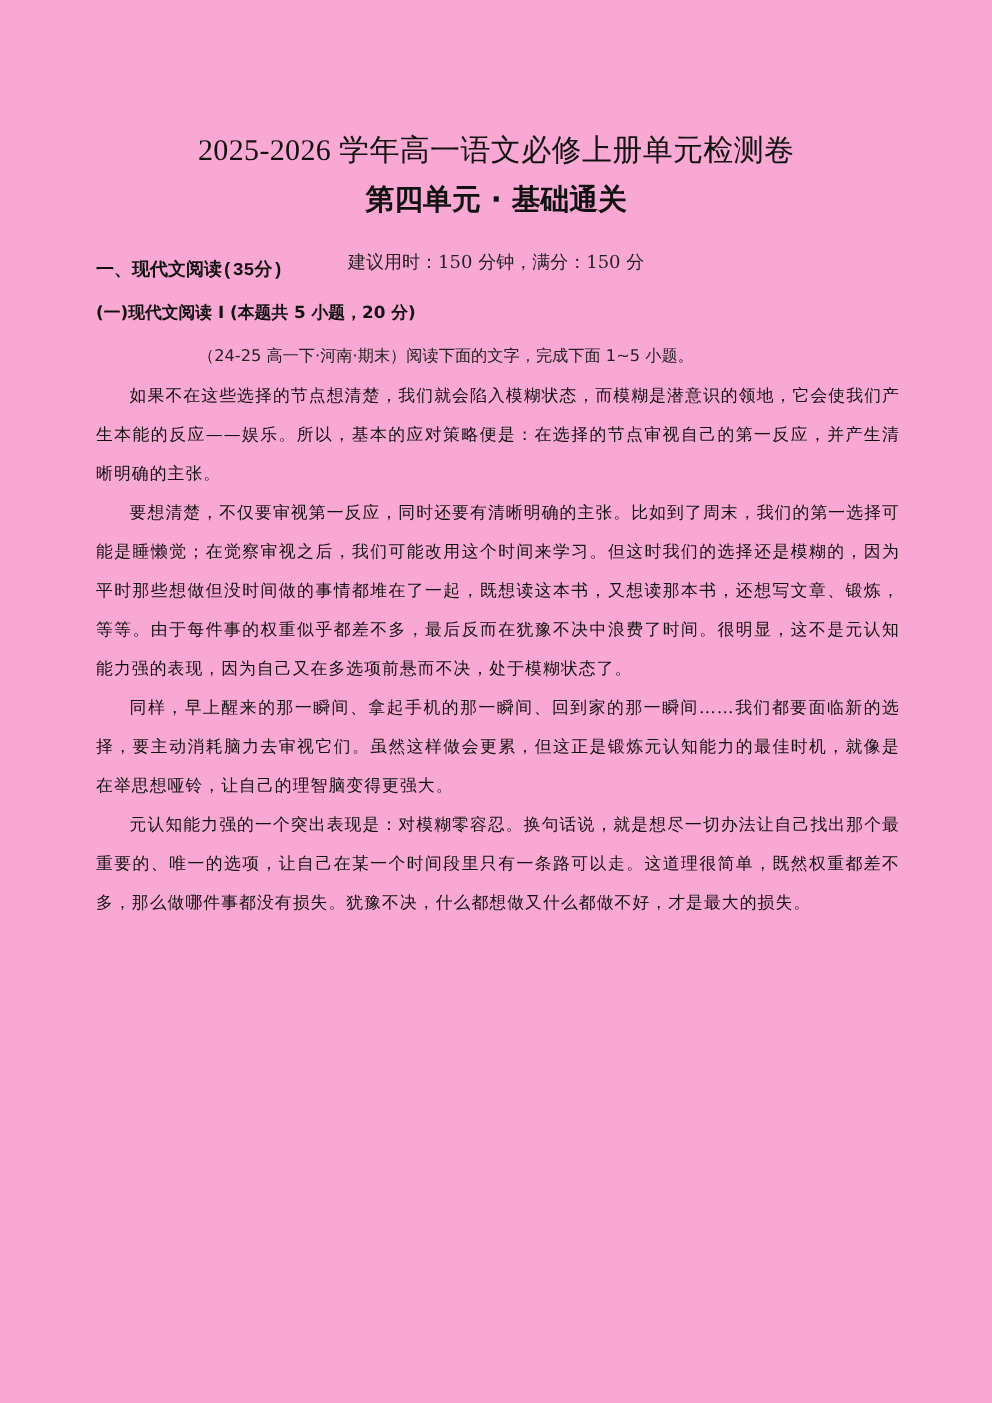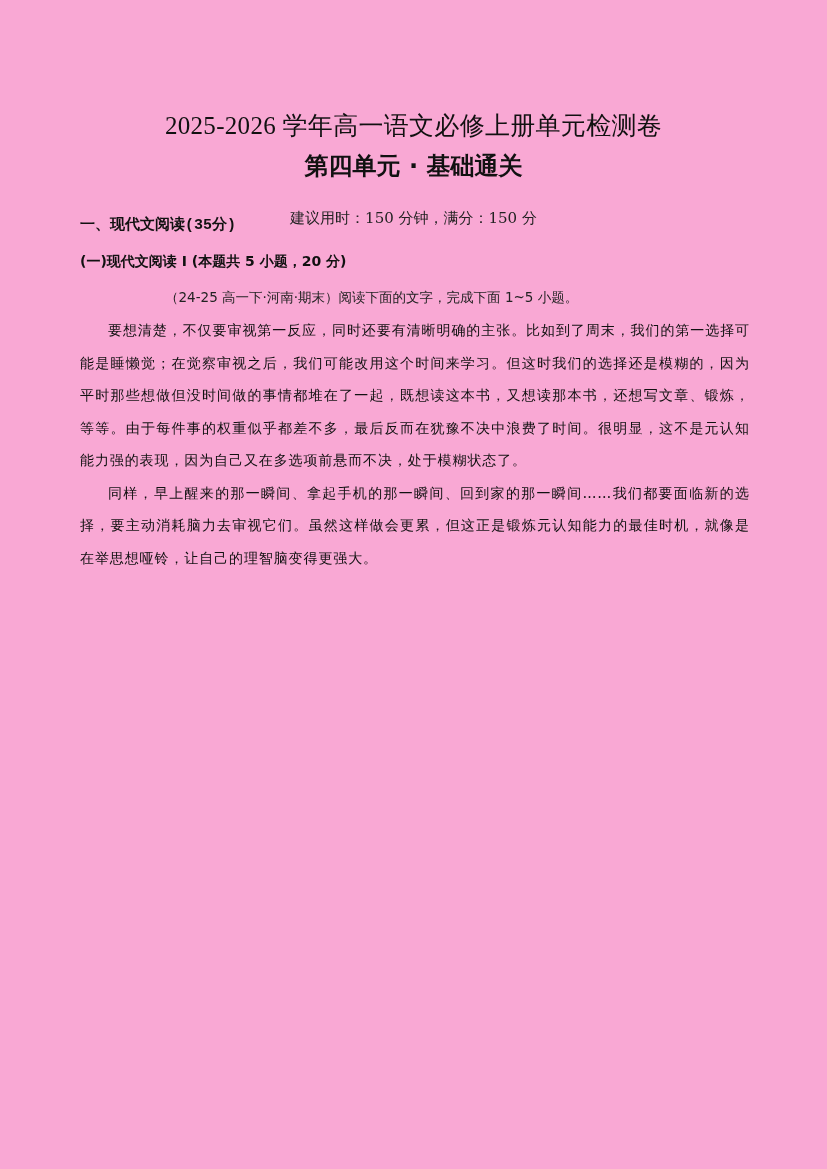--- a/index.html
+++ b/index.html
@@ -60,6 +60,7 @@
   <div class="intro">（24-25 高一下·河南·期末）阅读下面的文字，完成下面 1~5 小题。</div>
 
   <div class="body-text">
+    <p class="para">如果不在这些选择的节点想清楚，我们就会陷入模糊状态，而模糊是潜意识的领地，它会使我们产生本能的反应——娱乐。所以，基本的应对策略便是：在选择的节点审视自己的第一反应，并产生清晰明确的主张。</p>
     <p class="para">要想清楚，不仅要审视第一反应，同时还要有清晰明确的主张。比如到了周末，我们的第一选择可能是睡懒觉；在觉察审视之后，我们可能改用这个时间来学习。但这时我们的选择还是模糊的，因为平时那些想做但没时间做的事情都堆在了一起，既想读这本书，又想读那本书，还想写文章、锻炼，等等。由于每件事的权重似乎都差不多，最后反而在犹豫不决中浪费了时间。很明显，这不是元认知能力强的表现，因为自己又在多选项前悬而不决，处于模糊状态了。</p>
     <p class="para">同样，早上醒来的那一瞬间、拿起手机的那一瞬间、回到家的那一瞬间……我们都要面临新的选择，要主动消耗脑力去审视它们。虽然这样做会更累，但这正是锻炼元认知能力的最佳时机，就像是在举思想哑铃，让自己的理智脑变得更强大。</p>
   </div>

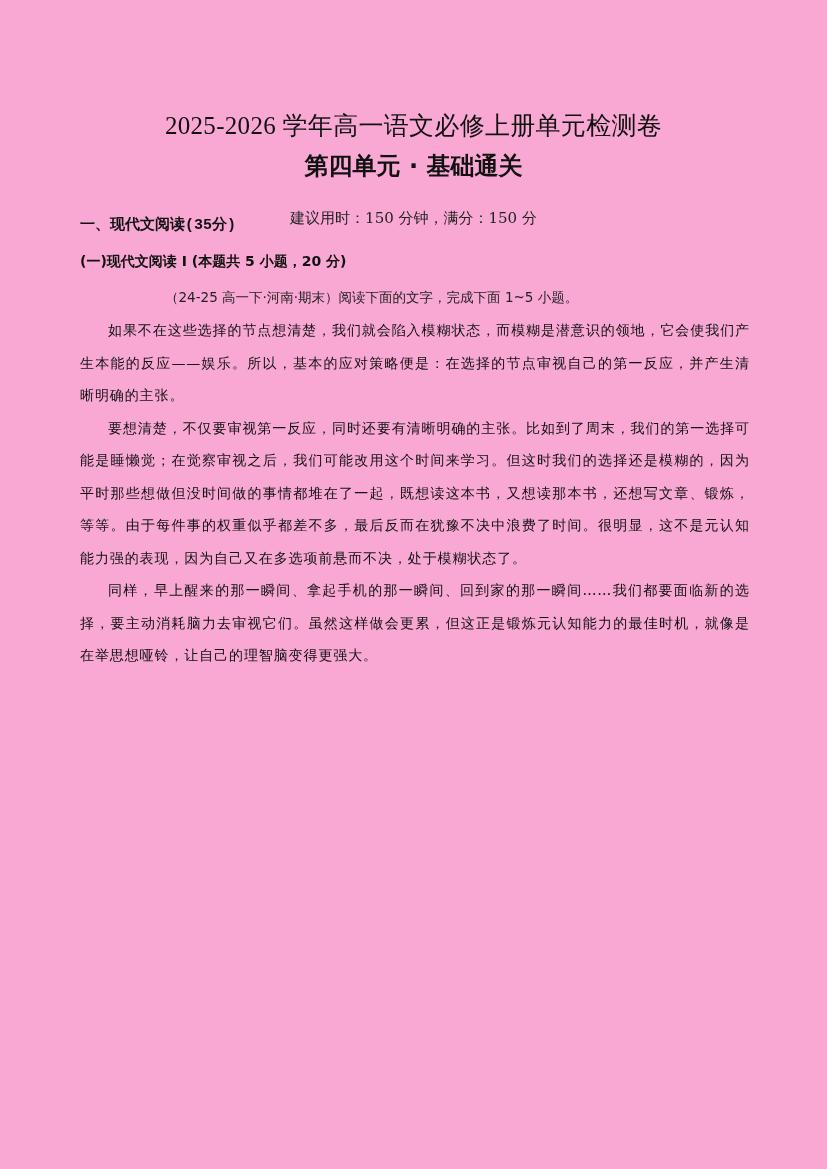--- a/index.html
+++ b/index.html
@@ -63,6 +63,7 @@
     <p class="para">如果不在这些选择的节点想清楚，我们就会陷入模糊状态，而模糊是潜意识的领地，它会使我们产生本能的反应——娱乐。所以，基本的应对策略便是：在选择的节点审视自己的第一反应，并产生清晰明确的主张。</p>
     <p class="para">要想清楚，不仅要审视第一反应，同时还要有清晰明确的主张。比如到了周末，我们的第一选择可能是睡懒觉；在觉察审视之后，我们可能改用这个时间来学习。但这时我们的选择还是模糊的，因为平时那些想做但没时间做的事情都堆在了一起，既想读这本书，又想读那本书，还想写文章、锻炼，等等。由于每件事的权重似乎都差不多，最后反而在犹豫不决中浪费了时间。很明显，这不是元认知能力强的表现，因为自己又在多选项前悬而不决，处于模糊状态了。</p>
     <p class="para">同样，早上醒来的那一瞬间、拿起手机的那一瞬间、回到家的那一瞬间……我们都要面临新的选择，要主动消耗脑力去审视它们。虽然这样做会更累，但这正是锻炼元认知能力的最佳时机，就像是在举思想哑铃，让自己的理智脑变得更强大。</p>
+    <p class="para">元认知能力强的一个突出表现是：对模糊零容忍。换句话说，就是想尽一切办法让自己找出那个最重要的、唯一的选项，让自己在某一个时间段里只有一条路可以走。这道理很简单，既然权重都差不多，那么做哪件事都没有损失。犹豫不决，什么都想做又什么都做不好，才是最大的损失。</p>
   </div>
 </div>
 

